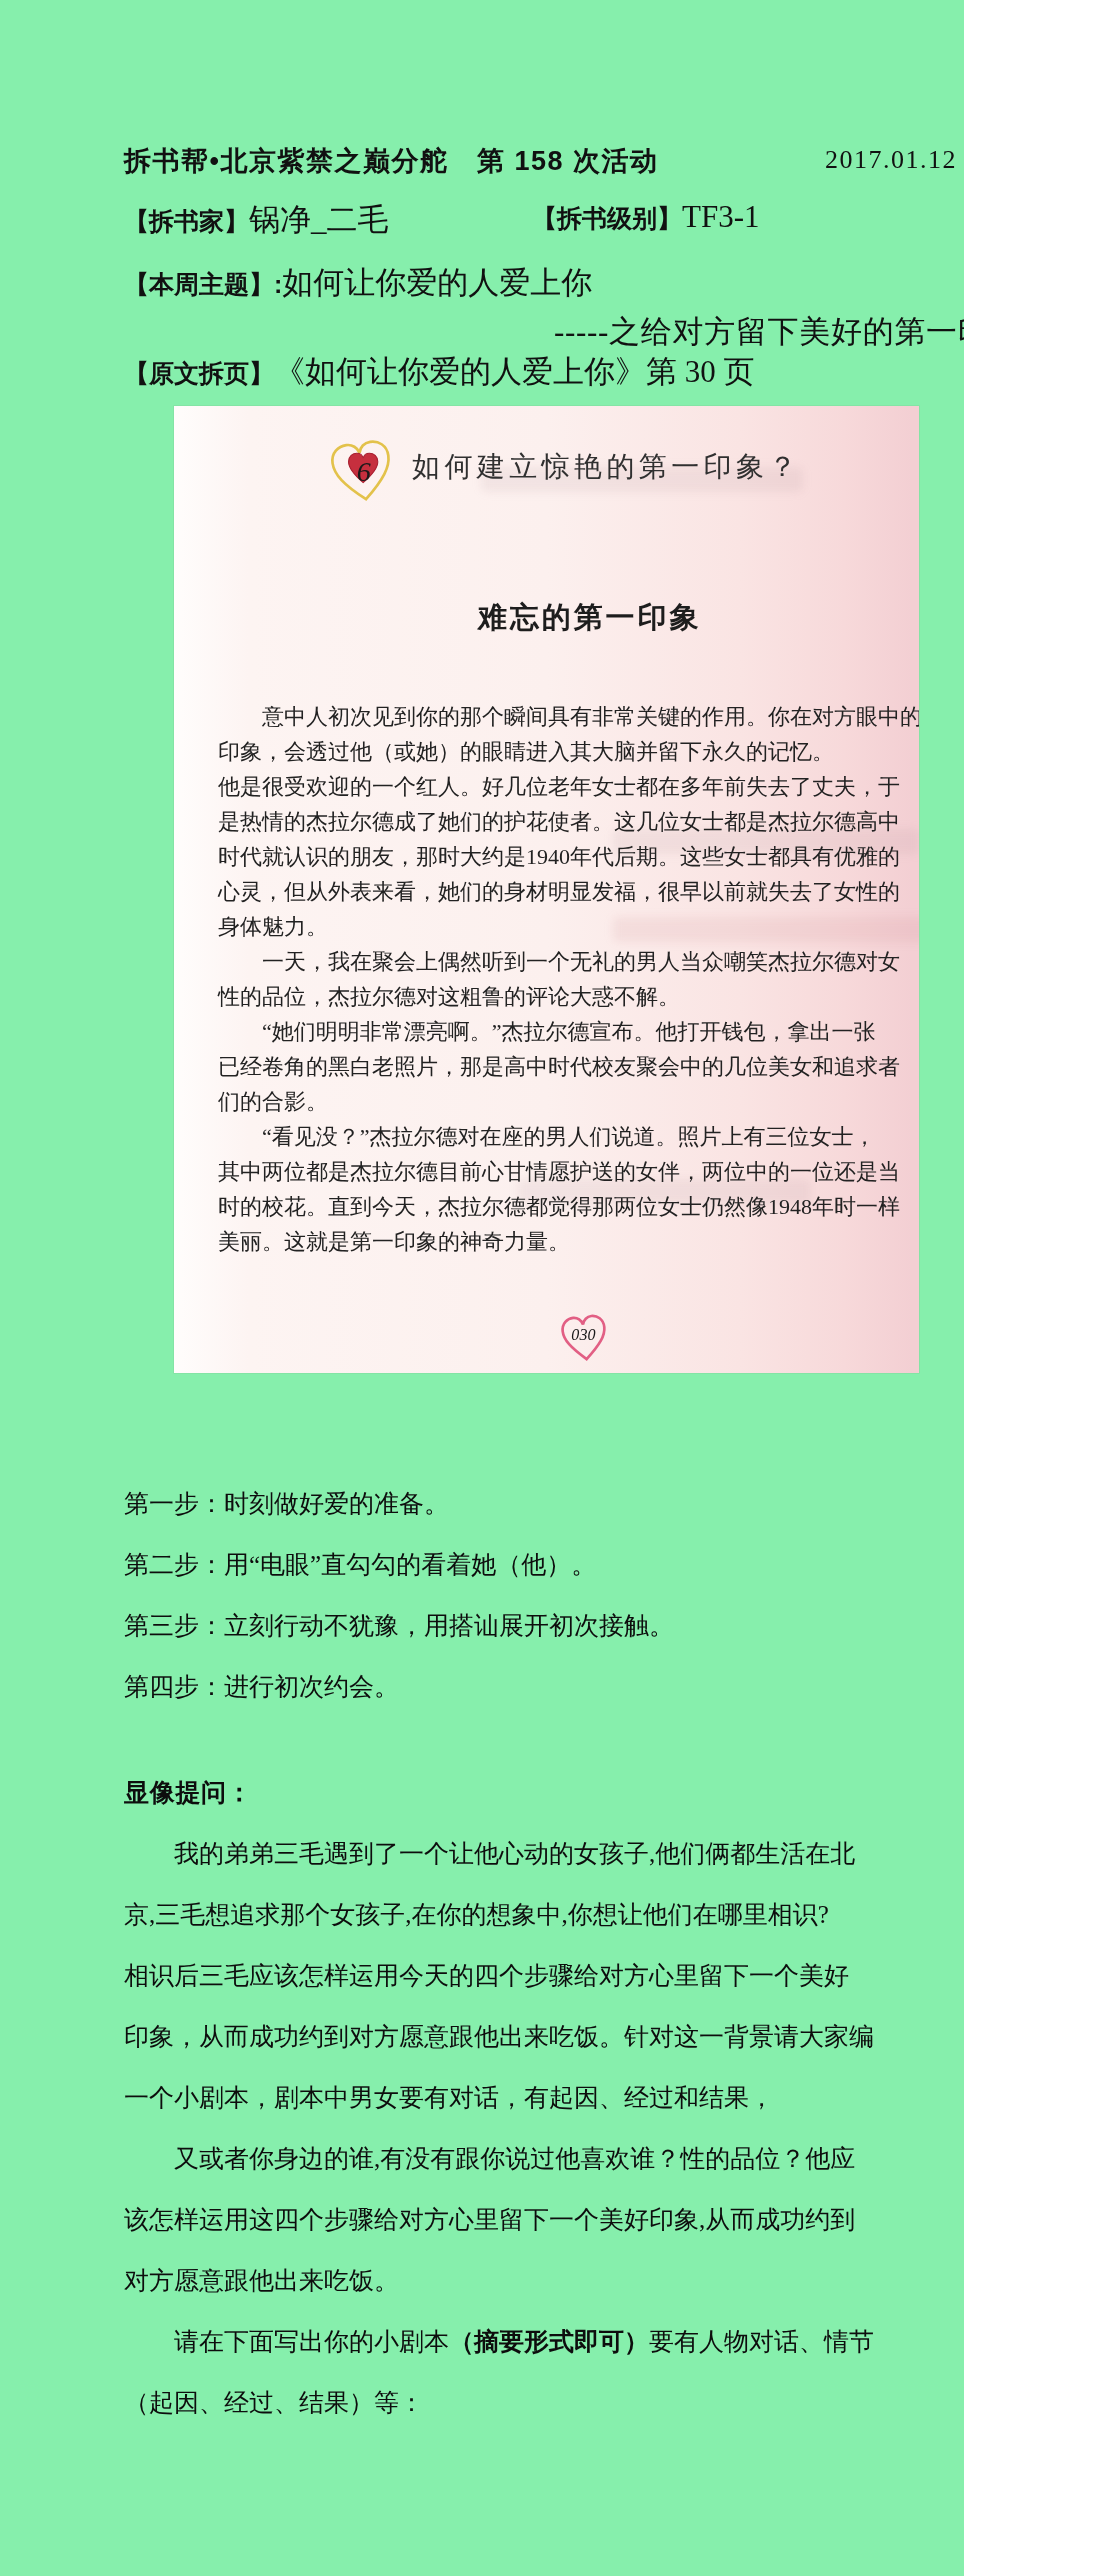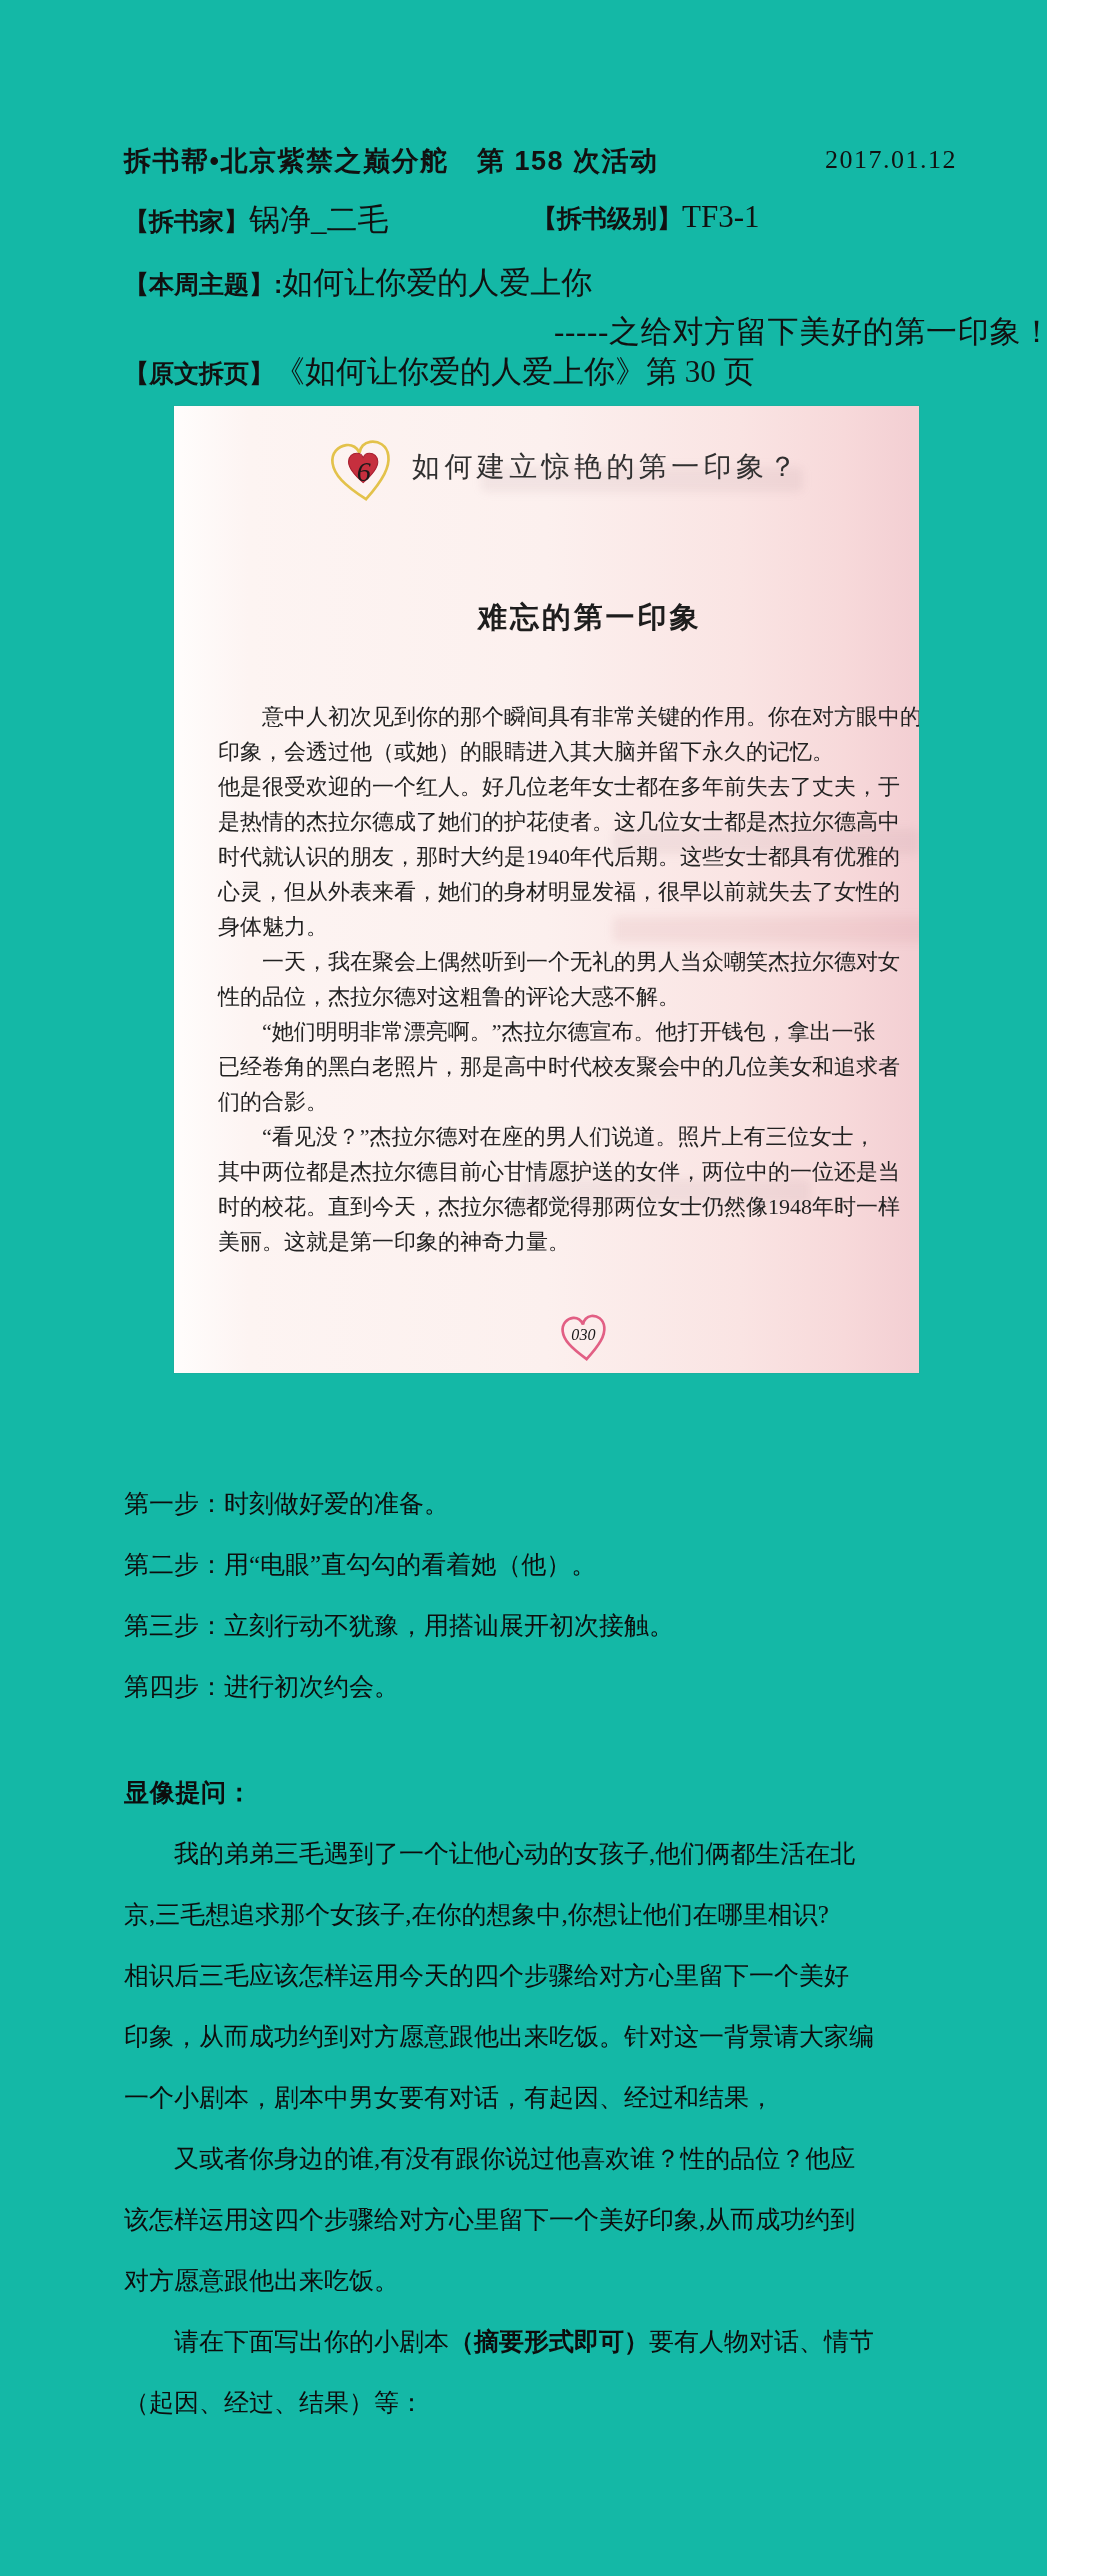--- a/index.html
+++ b/index.html
@@ -5,8 +5,8 @@
   html,body{margin:0;padding:0;background:#ffffff;}
   .page{
     position:relative;
-    width:1047px;height:2576px;
-    background:#14b8a6;
+    width:964px;height:2576px;
+    background:#86efac;
     overflow:hidden;
     font-family:"Liberation Serif", serif;
     color:#111;

